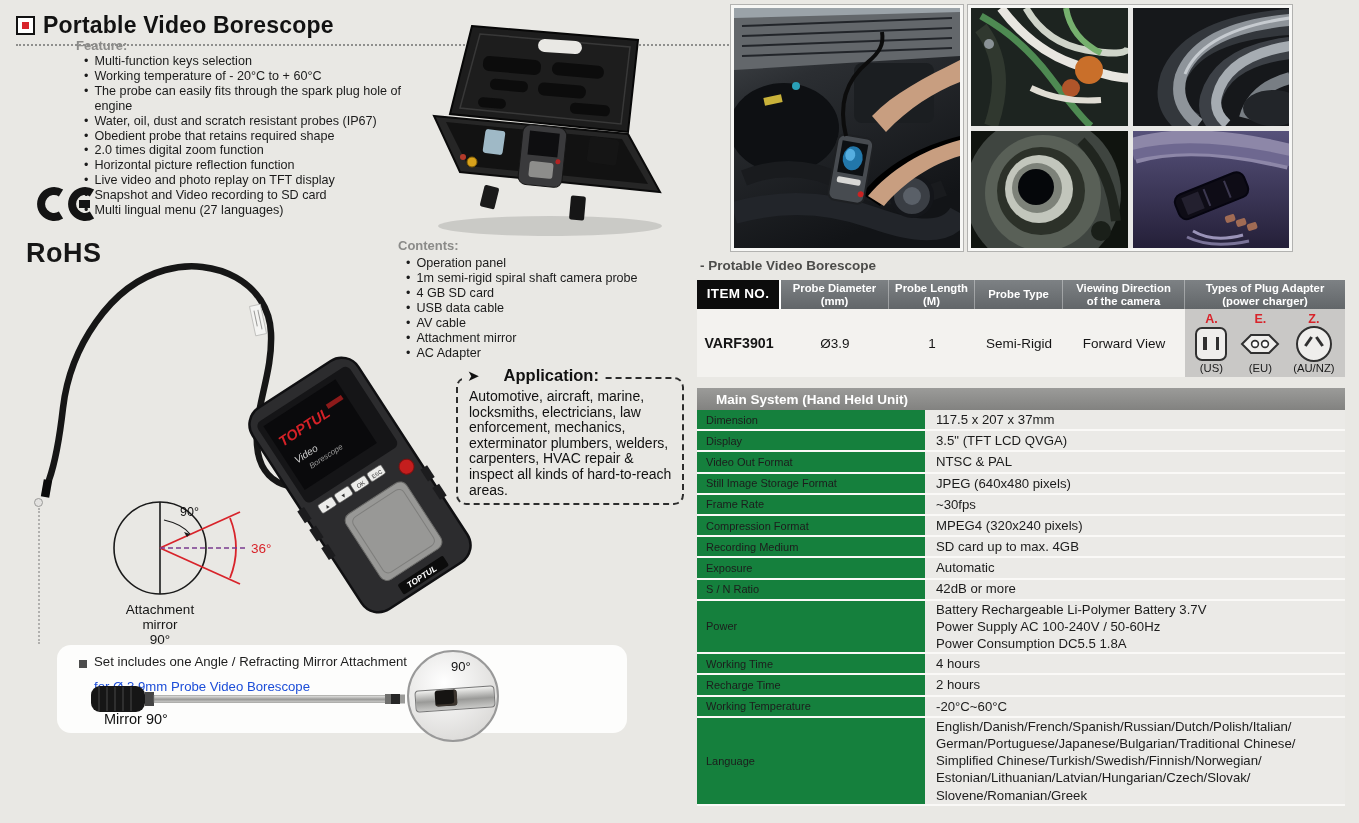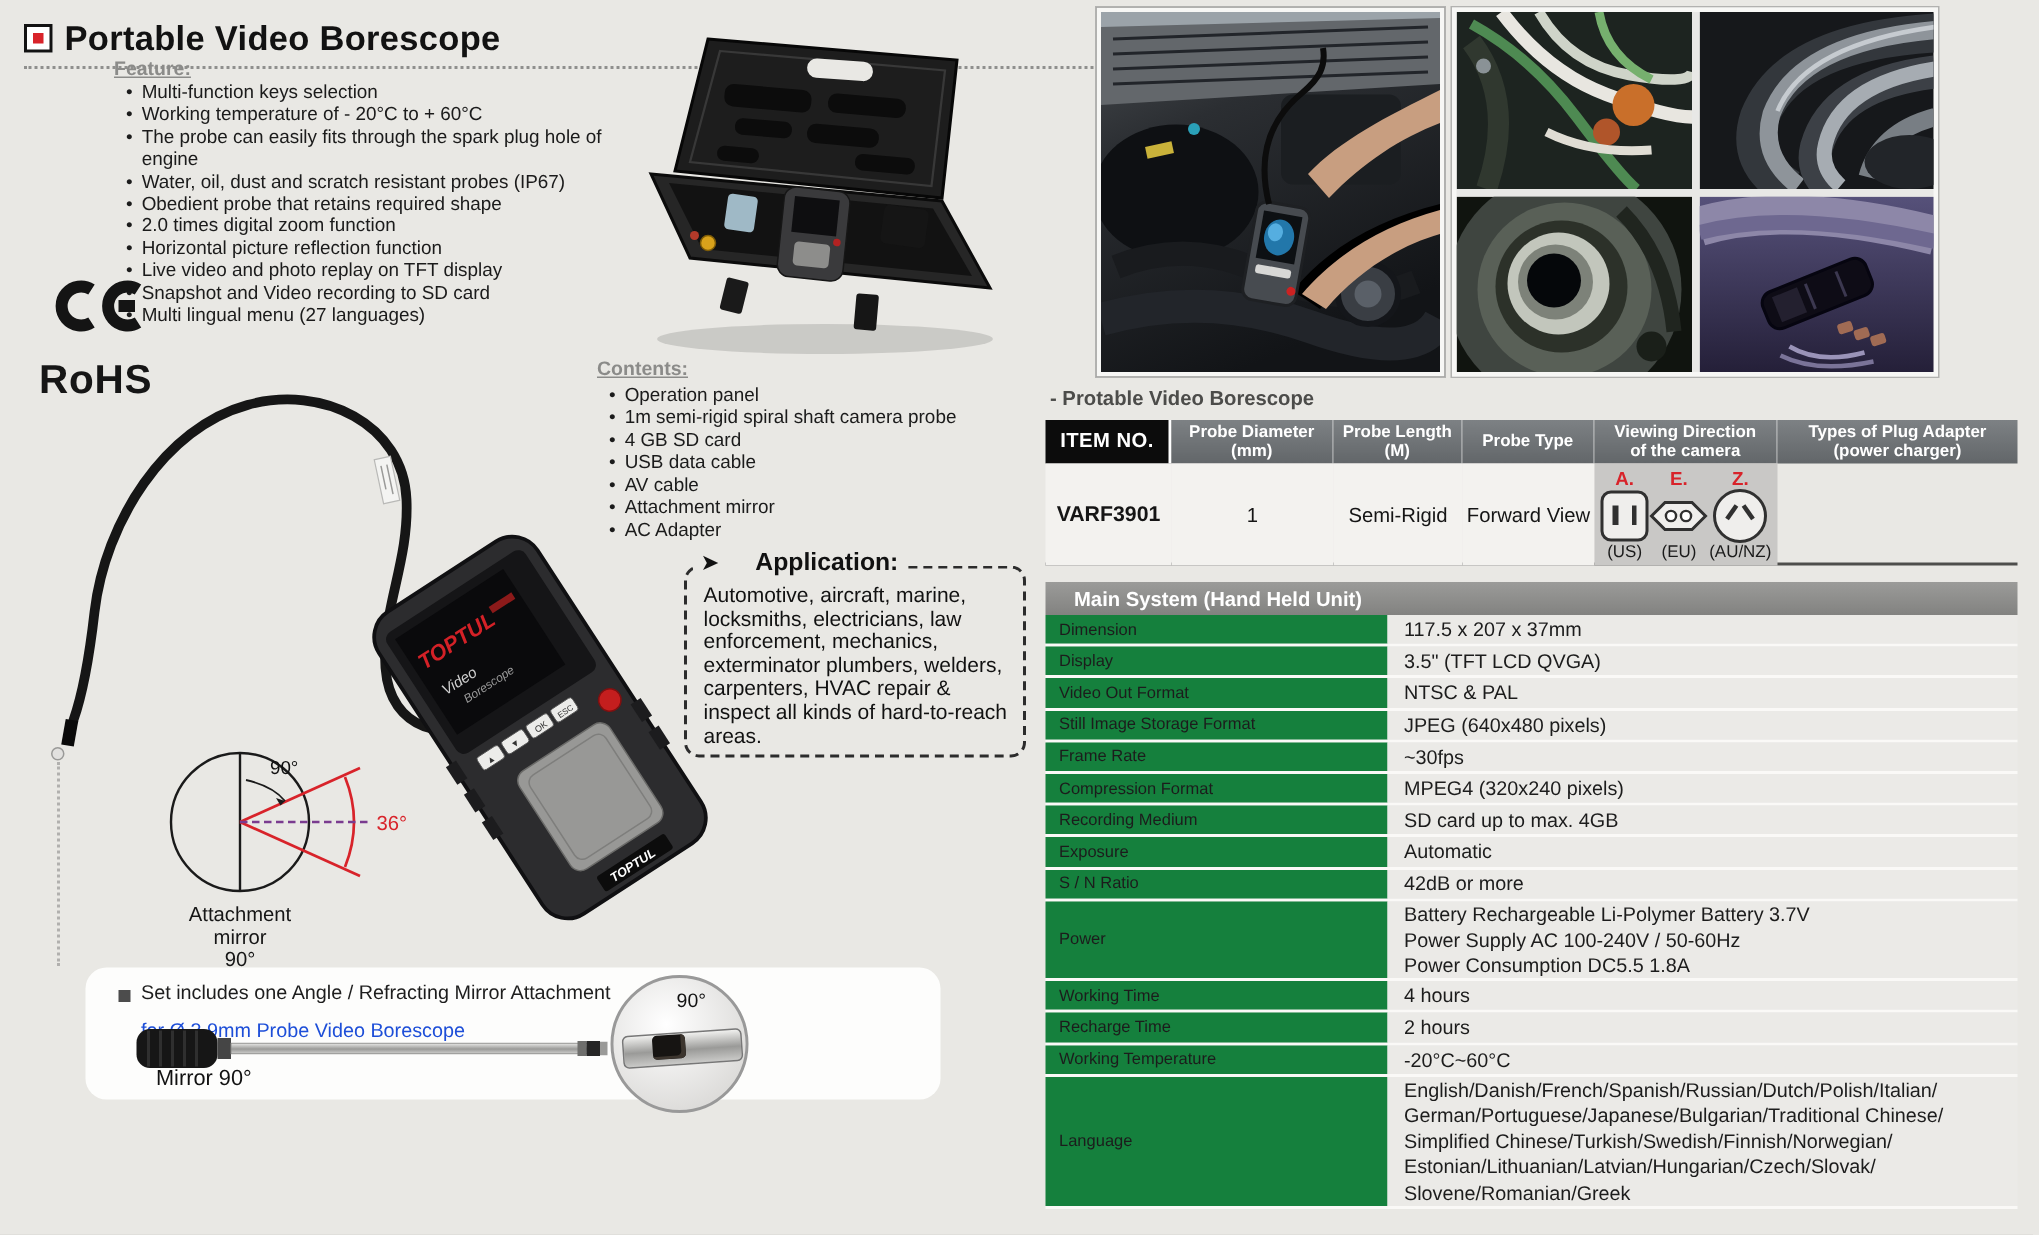--- a/index.html
+++ b/index.html
@@ -16,7 +16,7 @@
   .title-marker .inner{width:7px;height:7px;background:#d8232a;}
   .page-title{font-size:23px;font-weight:bold;color:#121212;letter-spacing:.2px;}
 
-  .sec-heading{font-size:13px;font-weight:bold;color:#8b8b89;text-decoration:underline;}
+  .sec-heading{font-size:13px;font-weight:bold;color:#8b8b89;}
   .blist{list-style:none;margin:0;padding:0;}
   .blist li{display:flex;gap:6px;font-size:12.6px;line-height:14.9px;color:#1b1b1b;}
   .blist .blt{color:#1b1b1b;}

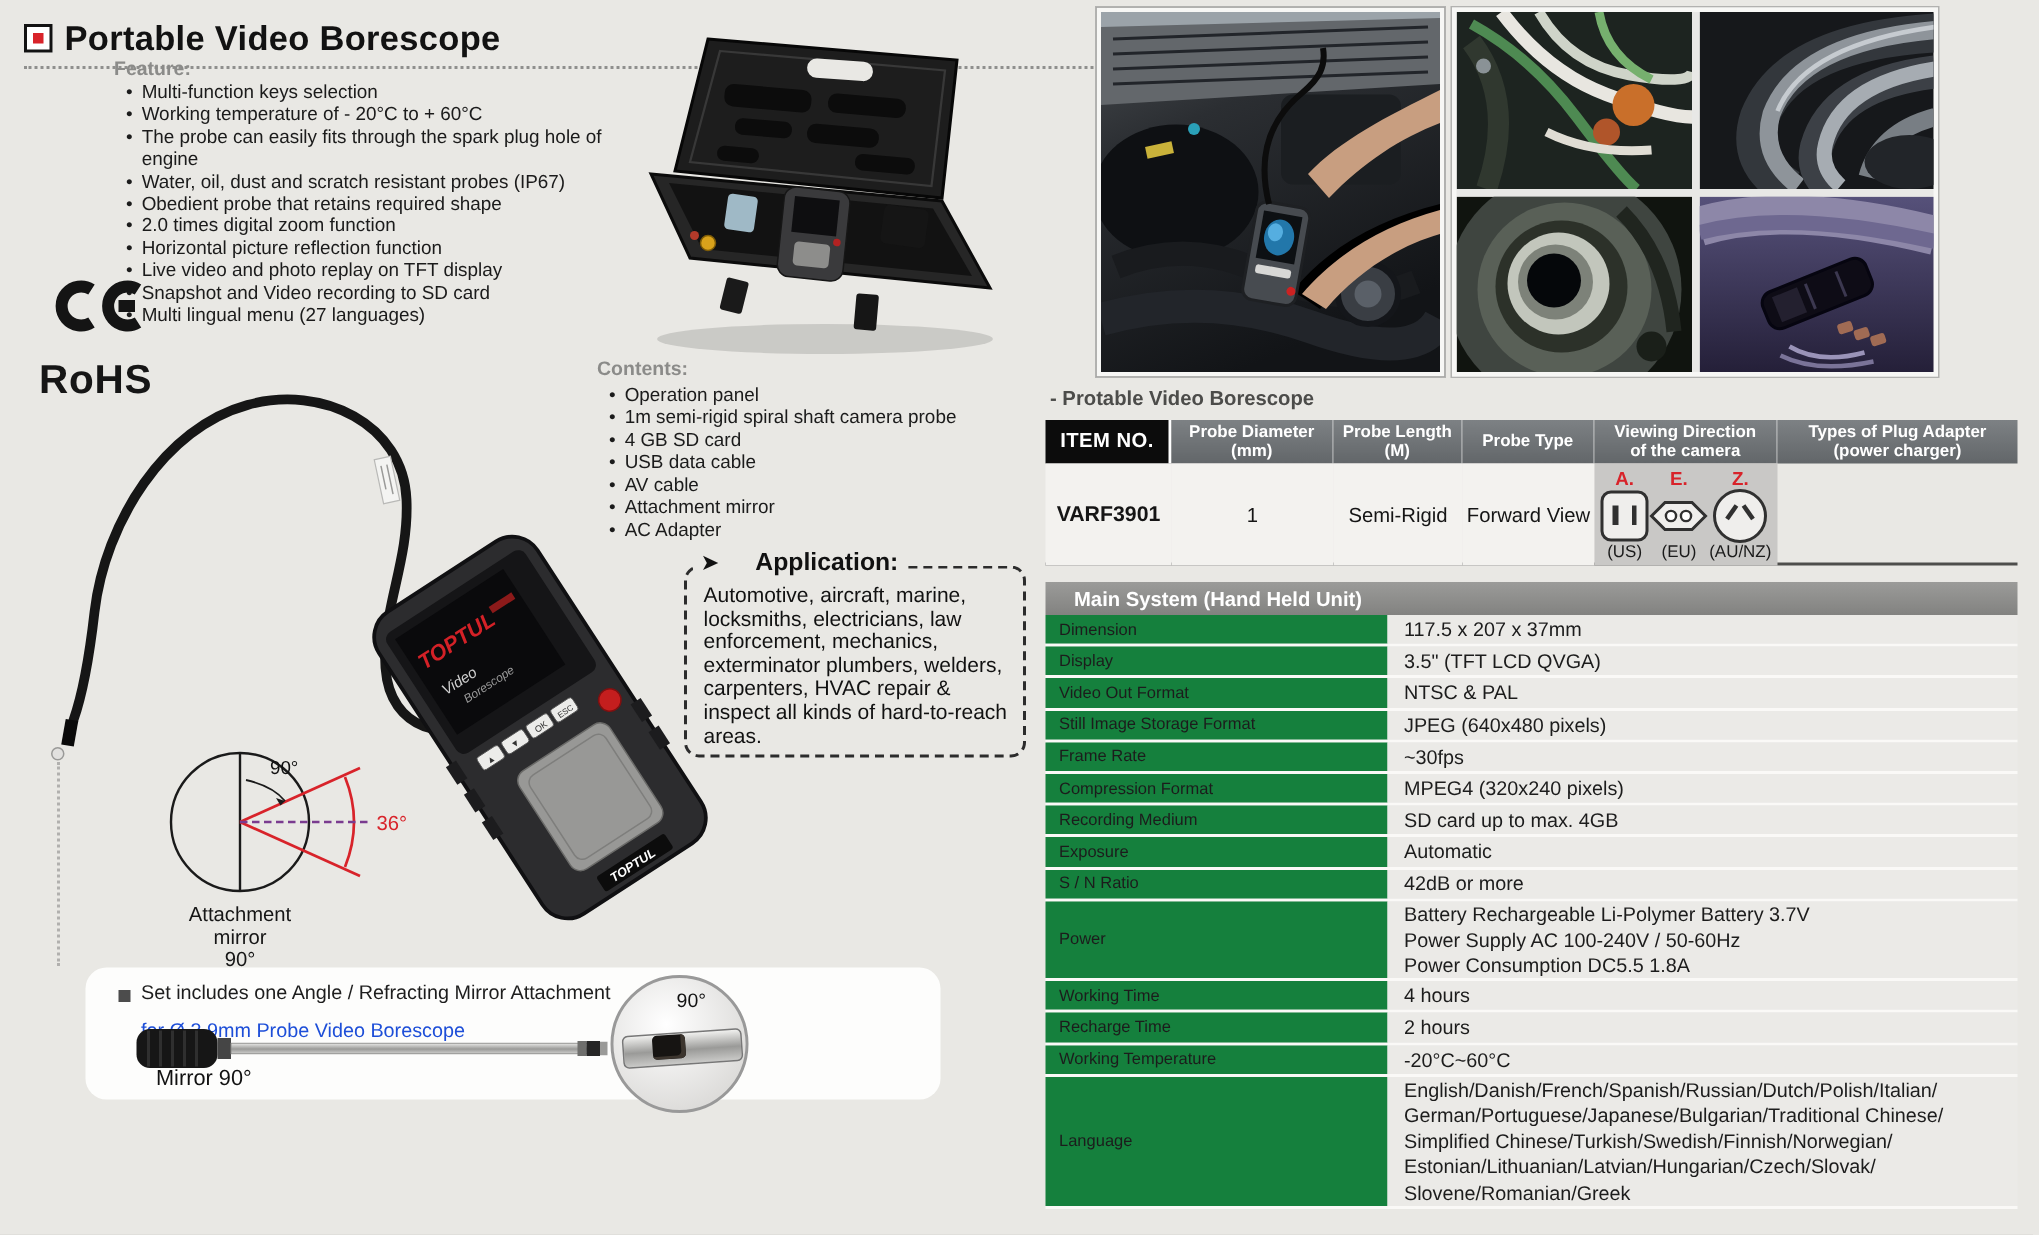--- a/index.html
+++ b/index.html
@@ -454,6 +454,7 @@
     </div>
     <div class="it-body">
       <div class="bc itemno">VARF3901</div>
+      <div class="bc">Ø3.9</div>
       <div class="bc">1</div>
       <div class="bc">Semi-Rigid</div>
       <div class="bc">Forward View</div>

